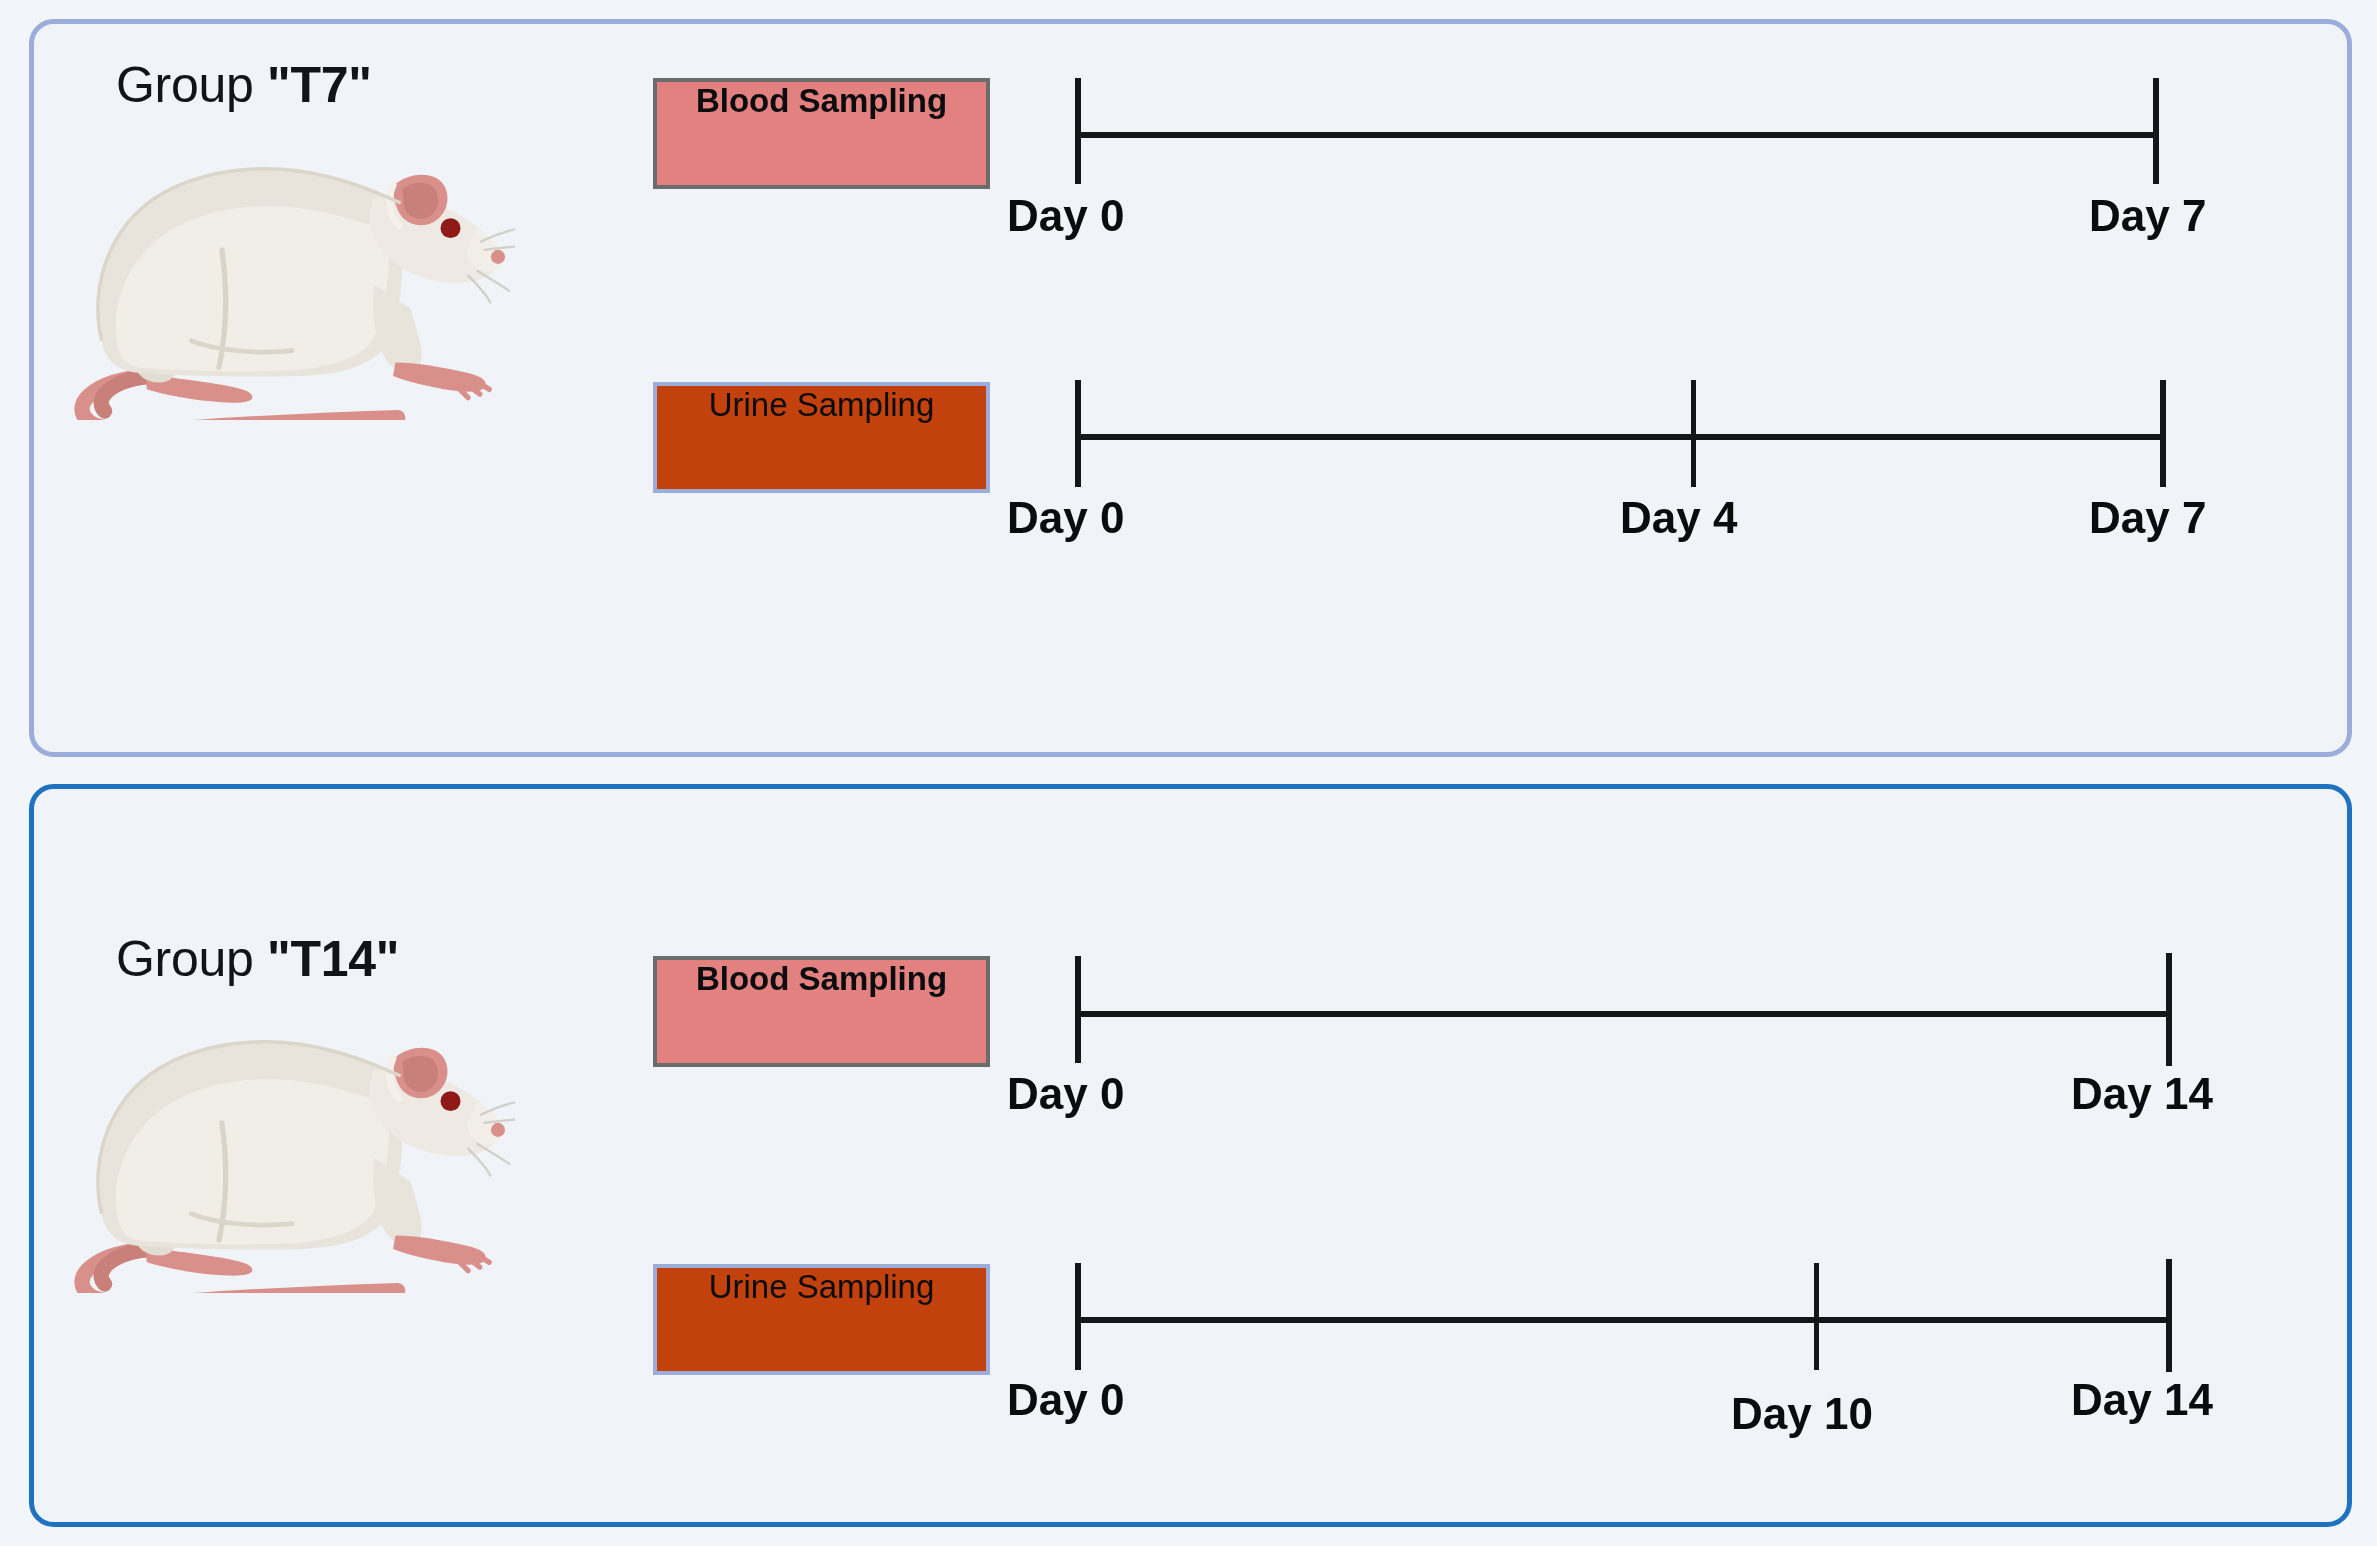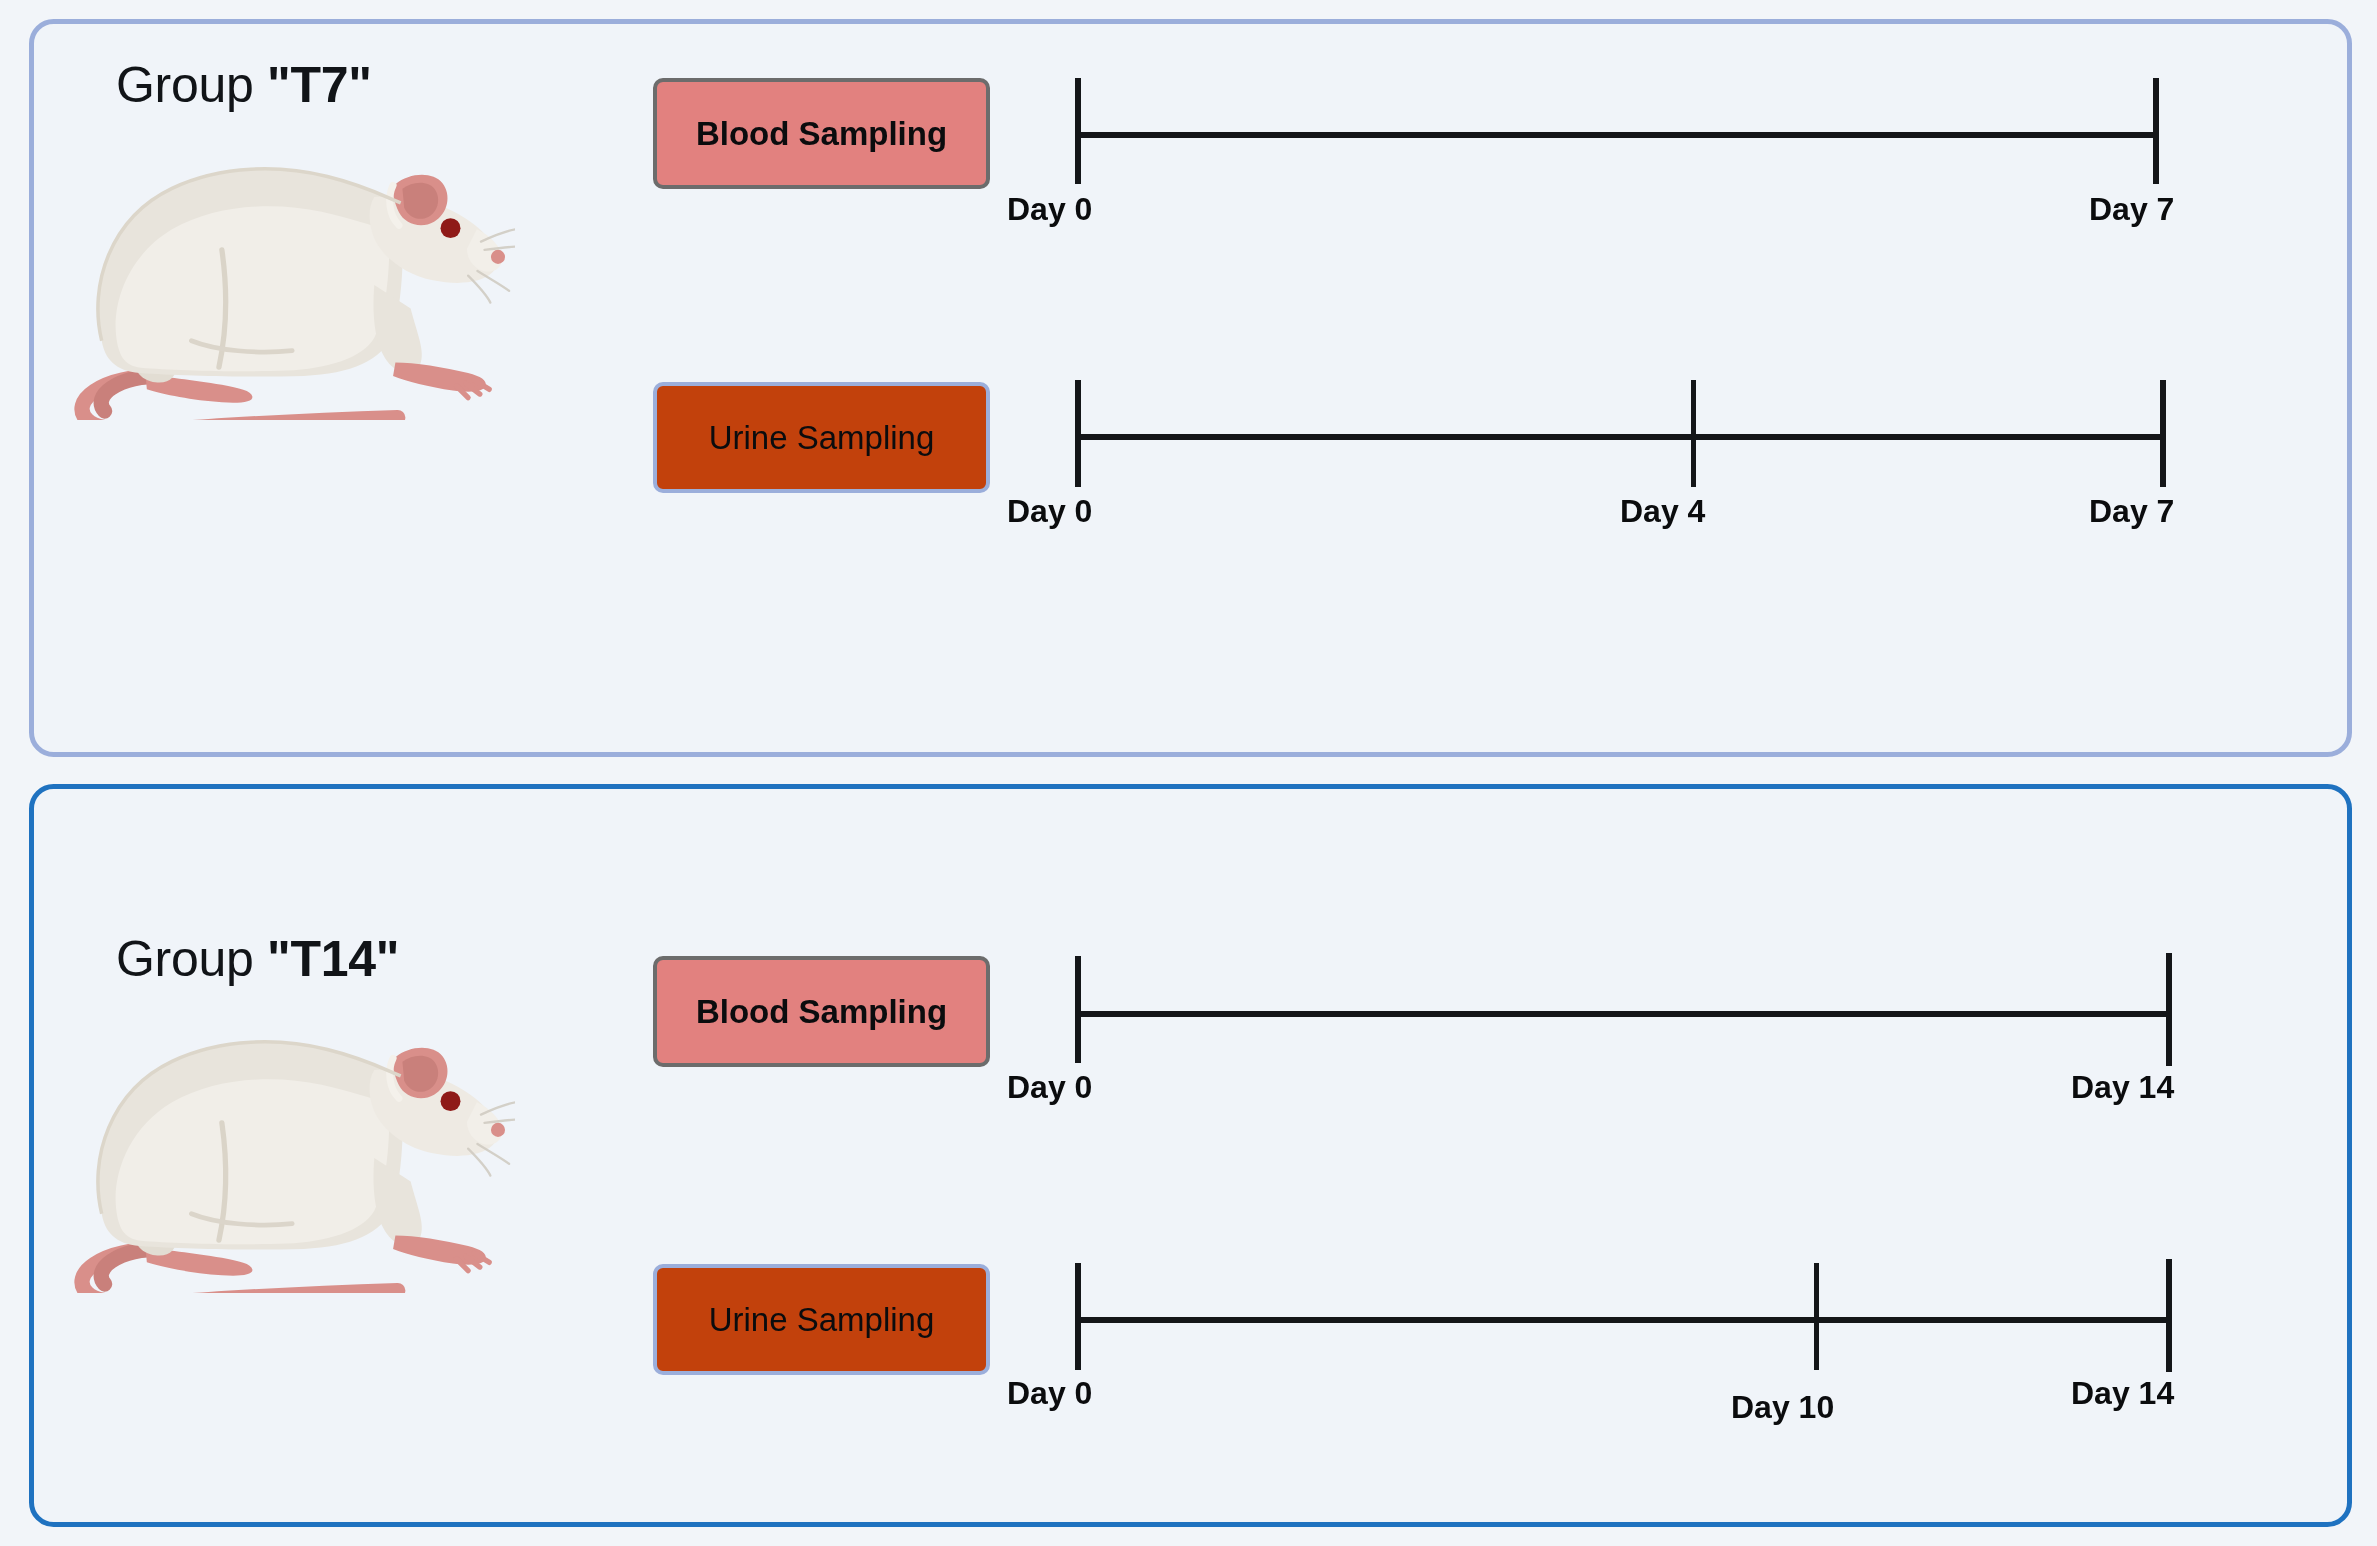--- a/index.html
+++ b/index.html
@@ -58,9 +58,9 @@
     position: absolute;
     box-sizing: border-box;
     display: flex;
-    align-items: center;
+    align-items: flex-start;
     justify-content: center;
-    border-radius: 10px;
+    border-radius: 0;
     font-size: 33px;
     font-weight: 700;
     color: #0B0C0E;

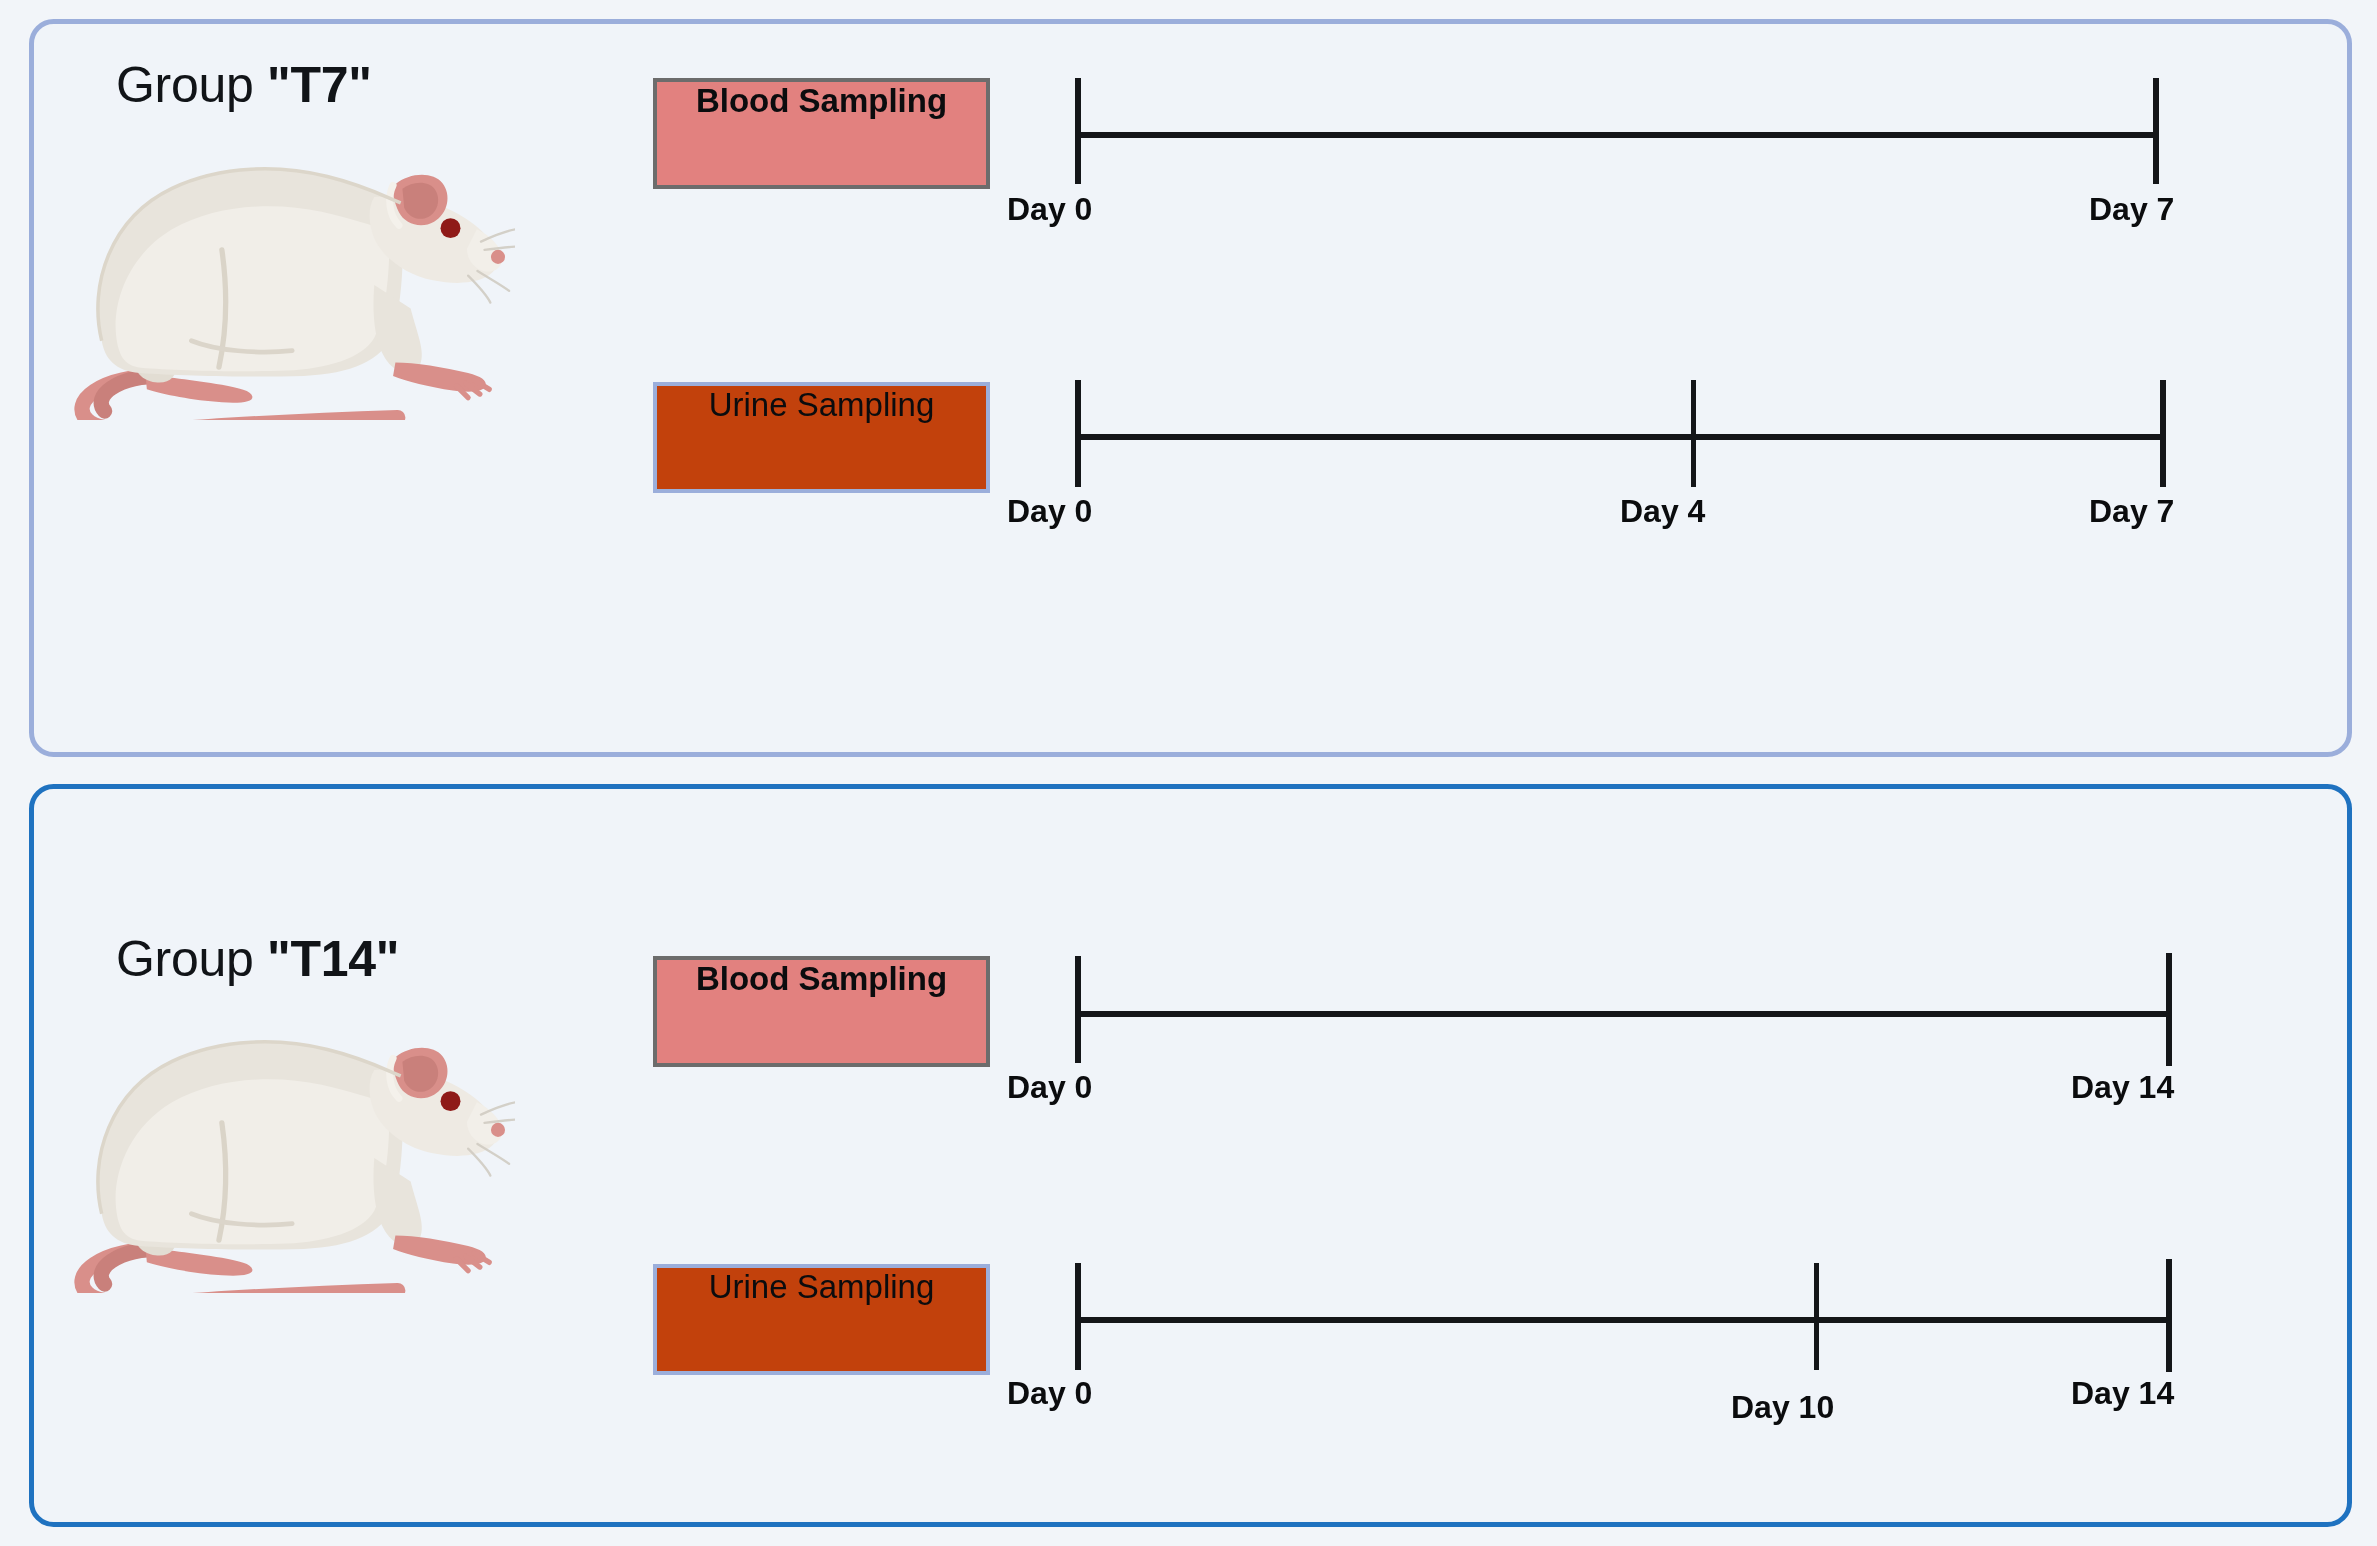--- a/index.html
+++ b/index.html
@@ -88,7 +88,7 @@
   }
   .tl-label {
     position: absolute;
-    font-size: 32px;
+    font-size: 44px;
     font-weight: 700;
     color: #0B0C0E;
     white-space: nowrap;

